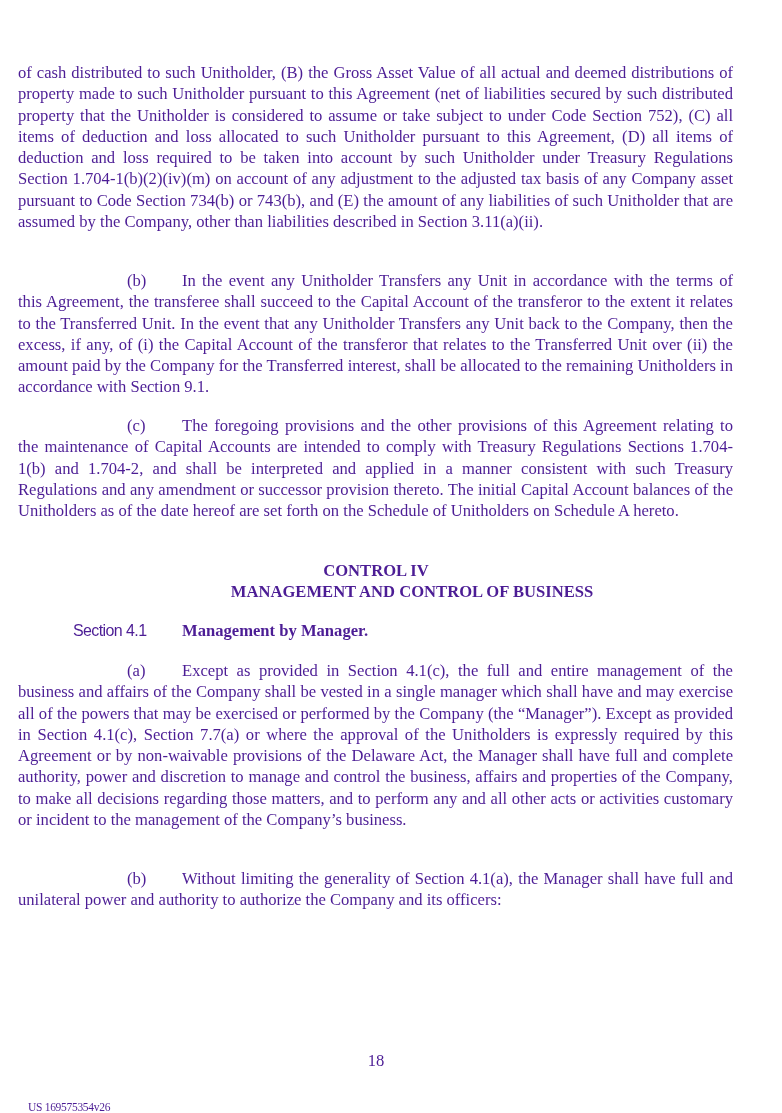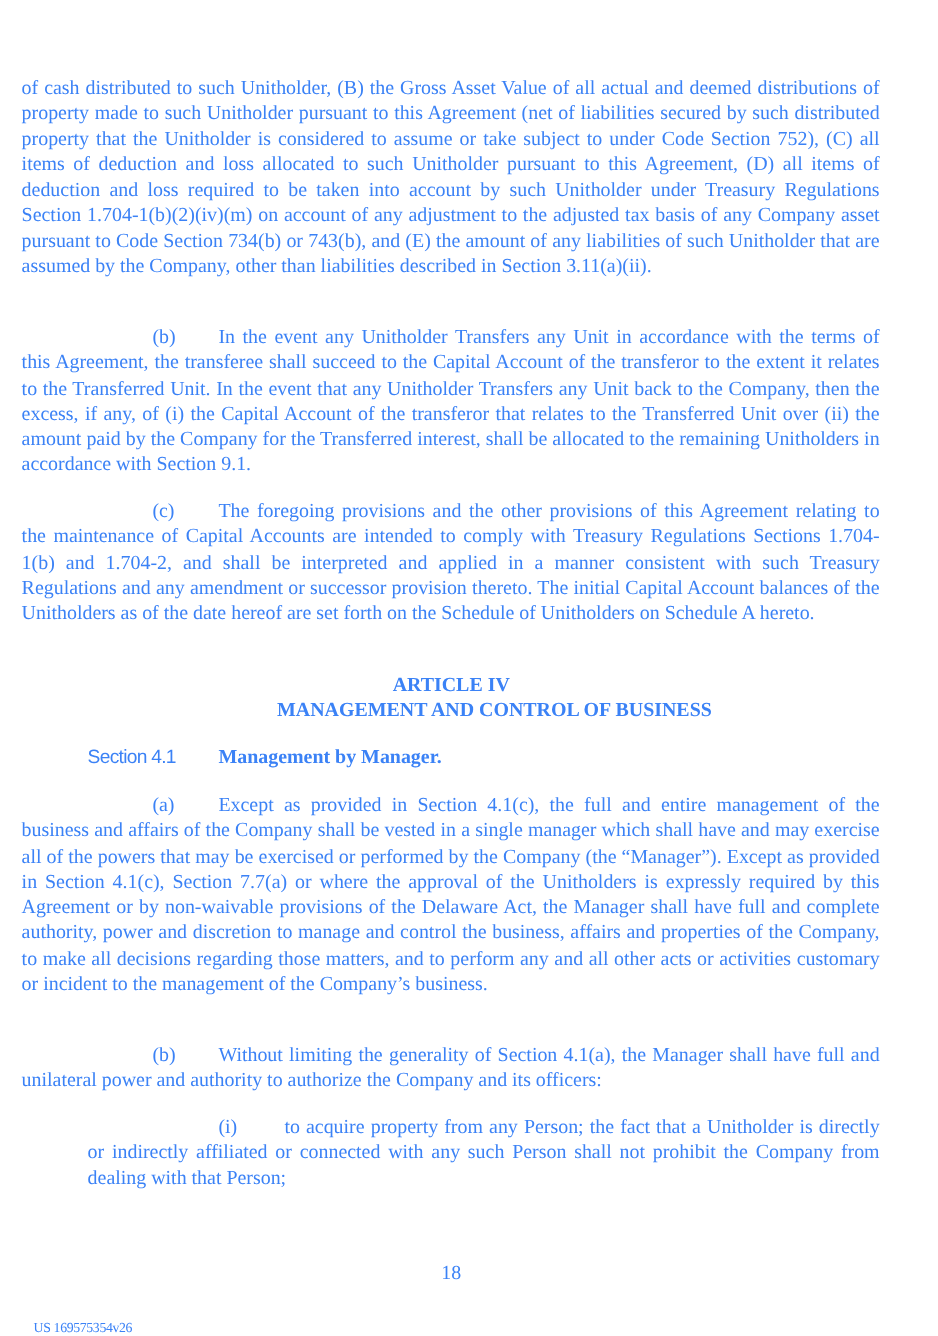--- a/index.html
+++ b/index.html
@@ -6,7 +6,7 @@
   body { width: 782px; height: 1113px; position: relative; overflow: hidden; }
   .page {
     position: absolute; left: 0; top: 0; width: 782px; height: 1113px;
-    font-family: "Liberation Serif", serif; color: #3b82f6;
+    font-family: "Liberation Serif", serif; color: #4c1d95;
     font-size: 16.6px; line-height: 21.3px;
   }
   .para {

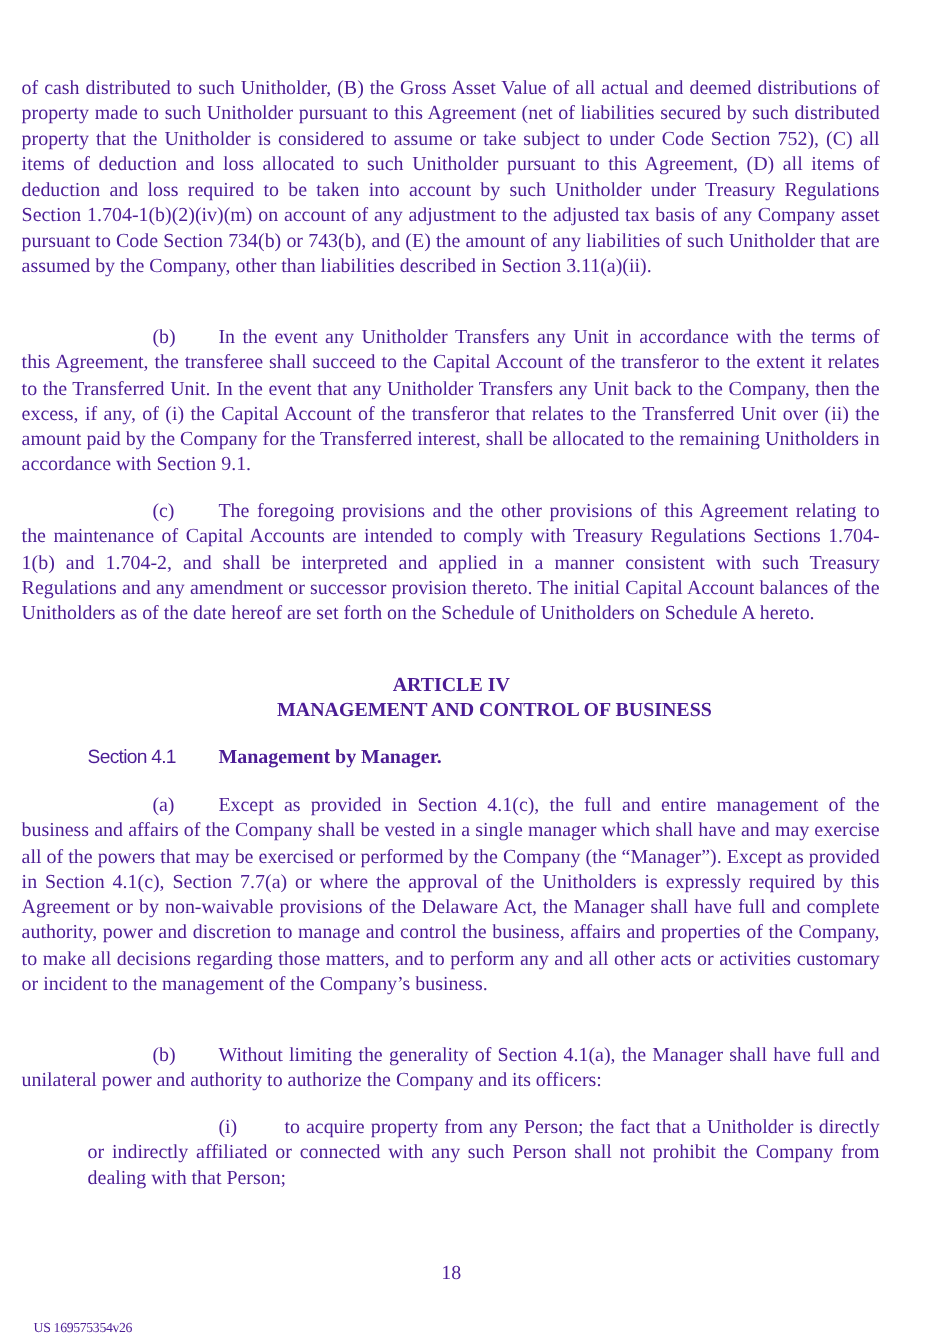--- a/index.html
+++ b/index.html
@@ -40,7 +40,7 @@
     <span class="label" style="margin-left:109px; width:55px;">(c)</span><span>The foregoing provisions and the other provisions of this Agreement relating to the maintenance of Capital Accounts are intended to comply with Treasury Regulations Sections 1.704-1(b) and 1.704-2, and shall be interpreted and applied in a manner consistent with such Treasury Regulations and any amendment or successor provision thereto.  The initial Capital Account balances of the Unitholders as of the date hereof are set forth on the Schedule of Unitholders on </span><span class="u">Schedule A</span><span> hereto.</span>
   </p>
 
-  <p class="center" style="top:560px;">ARTICLE IV</p>
+  <p class="center" style="top:560px;">CONTROL IV</p>
   <p class="center" style="top:581px;padding-left:36px;">MANAGEMENT AND CONTROL OF BUSINESS</p>
 
   <p class="section-head">

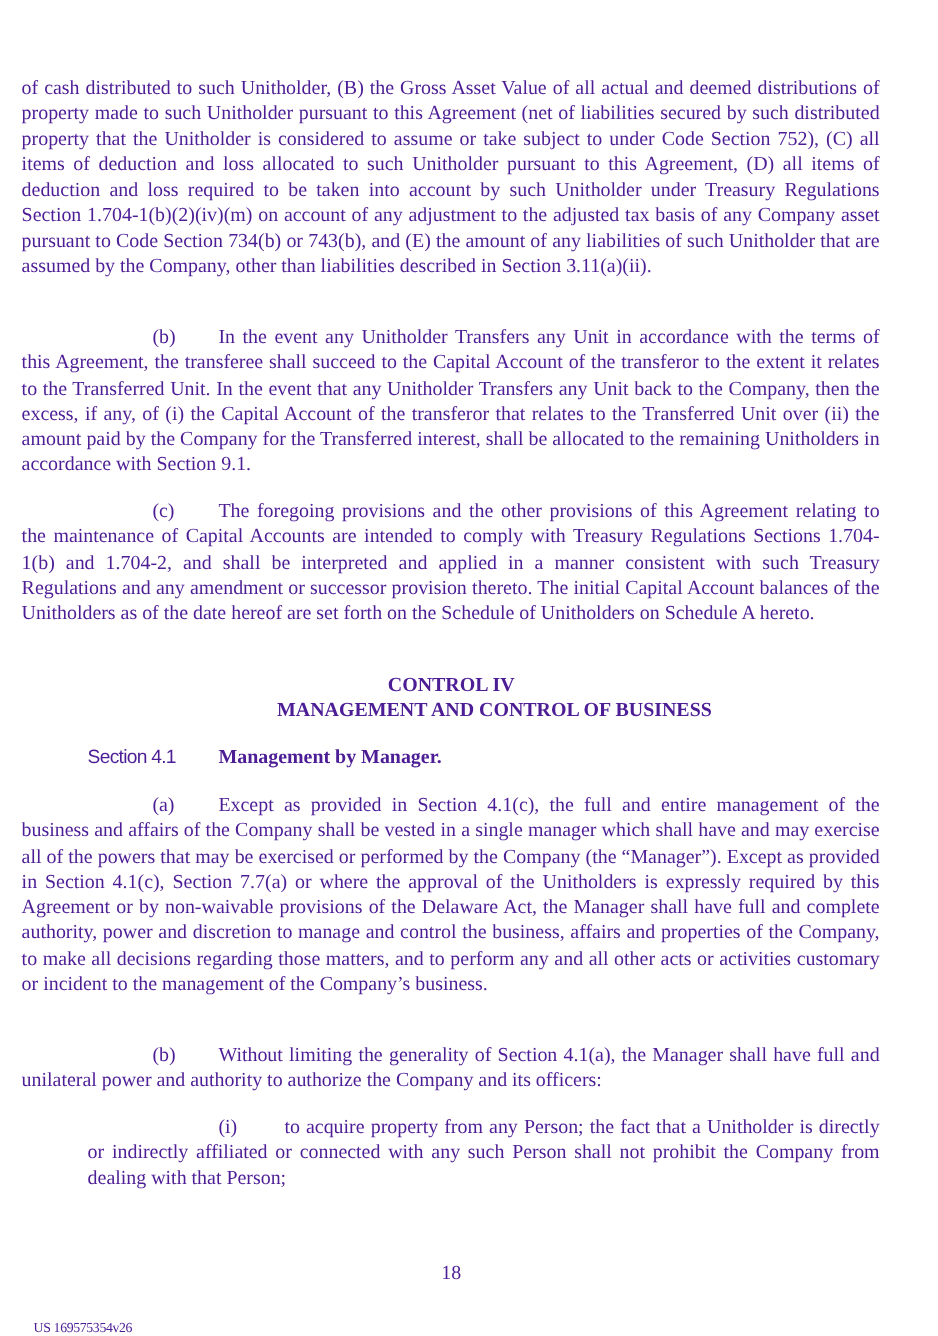--- a/index.html
+++ b/index.html
@@ -55,9 +55,6 @@
     <span class="label" style="margin-left:109px; width:55px;">(b)</span><span>Without limiting the generality of Section 4.1(a), the Manager shall have full and unilateral power and authority to authorize the Company and its officers:</span>
   </p>
 
-  <p class="para sub" style="top:928px;">
-    <span class="label" style="margin-left:109px; width:55px;">(i)</span><span>to acquire property from any Person; the fact that a Unitholder is directly or indirectly affiliated or connected with any such Person shall not prohibit the Company from dealing with that Person;</span>
-  </p>
 
   <p class="page-num">18</p>
   <p class="doc-id">US 169575354v26</p>

